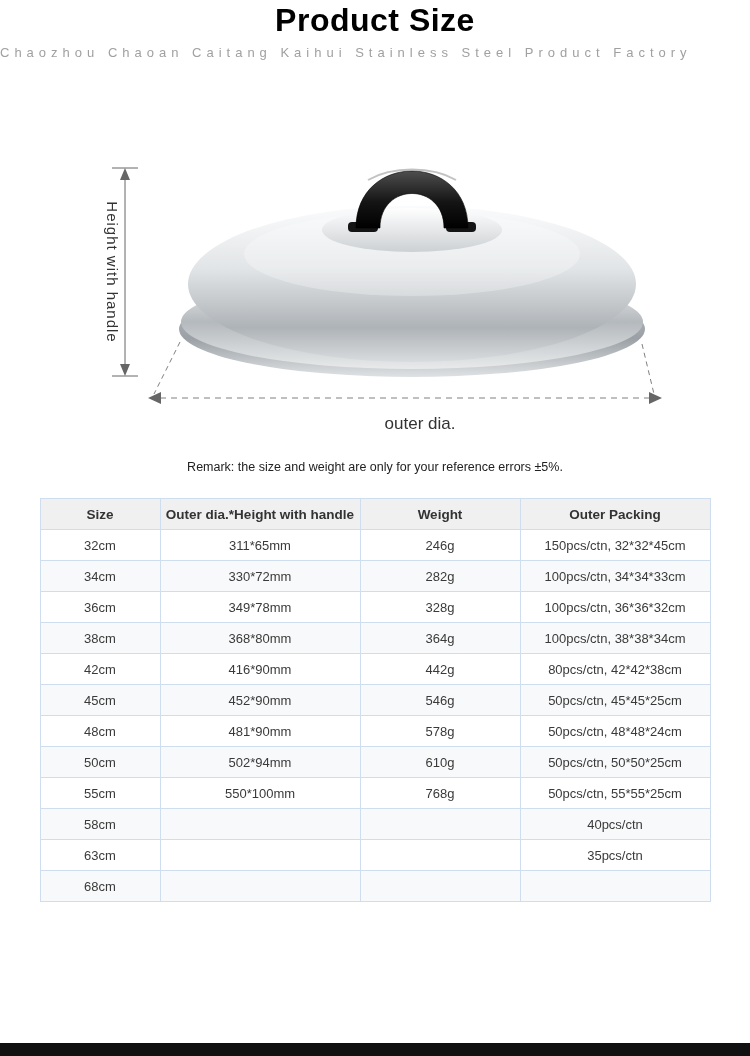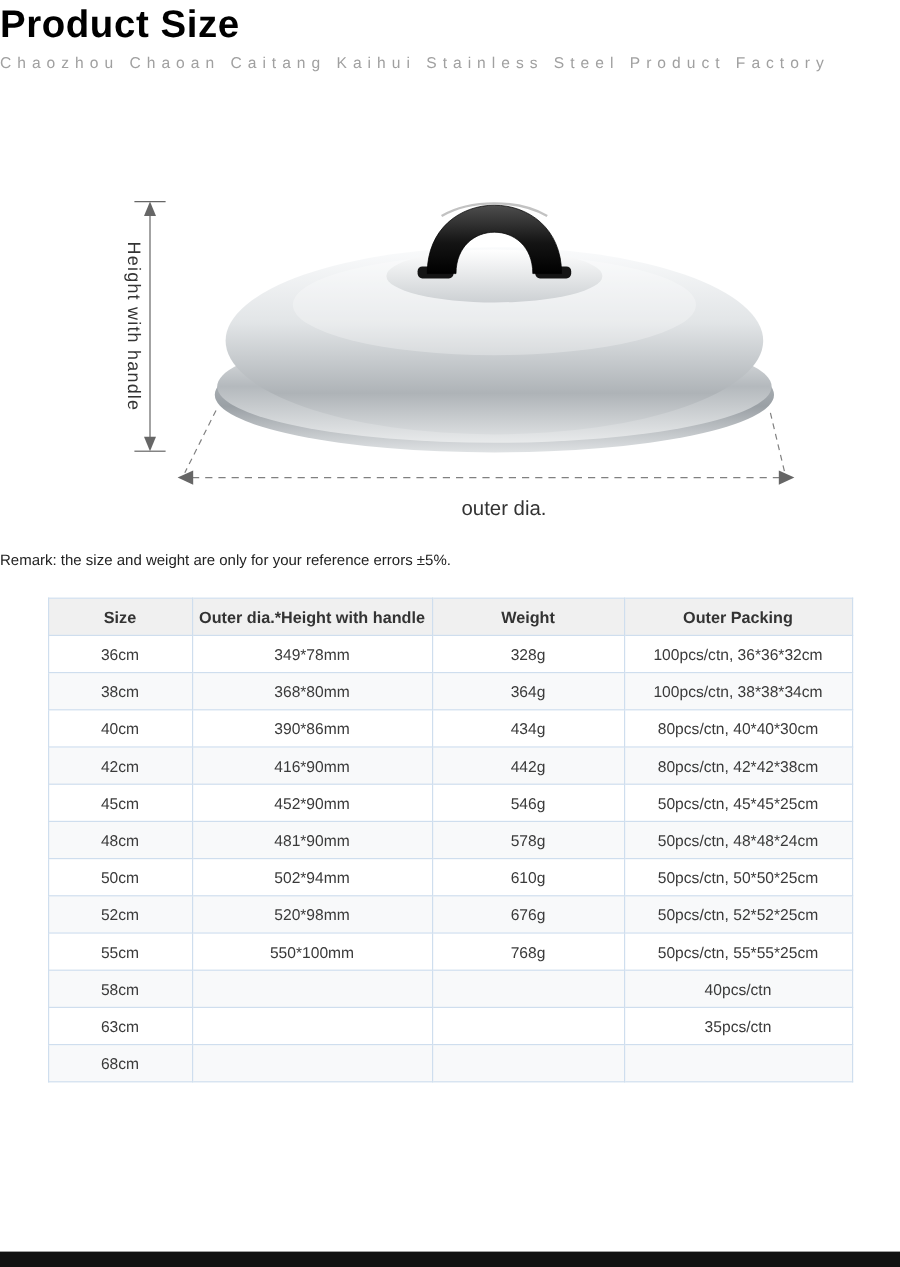--- a/index.html
+++ b/index.html
@@ -18,6 +18,7 @@
   .page-title {
     margin: 0;
     padding-top: 2px;
+    text-align: center;
     font-size: 32px;
     font-weight: 800;
     color: #000000;

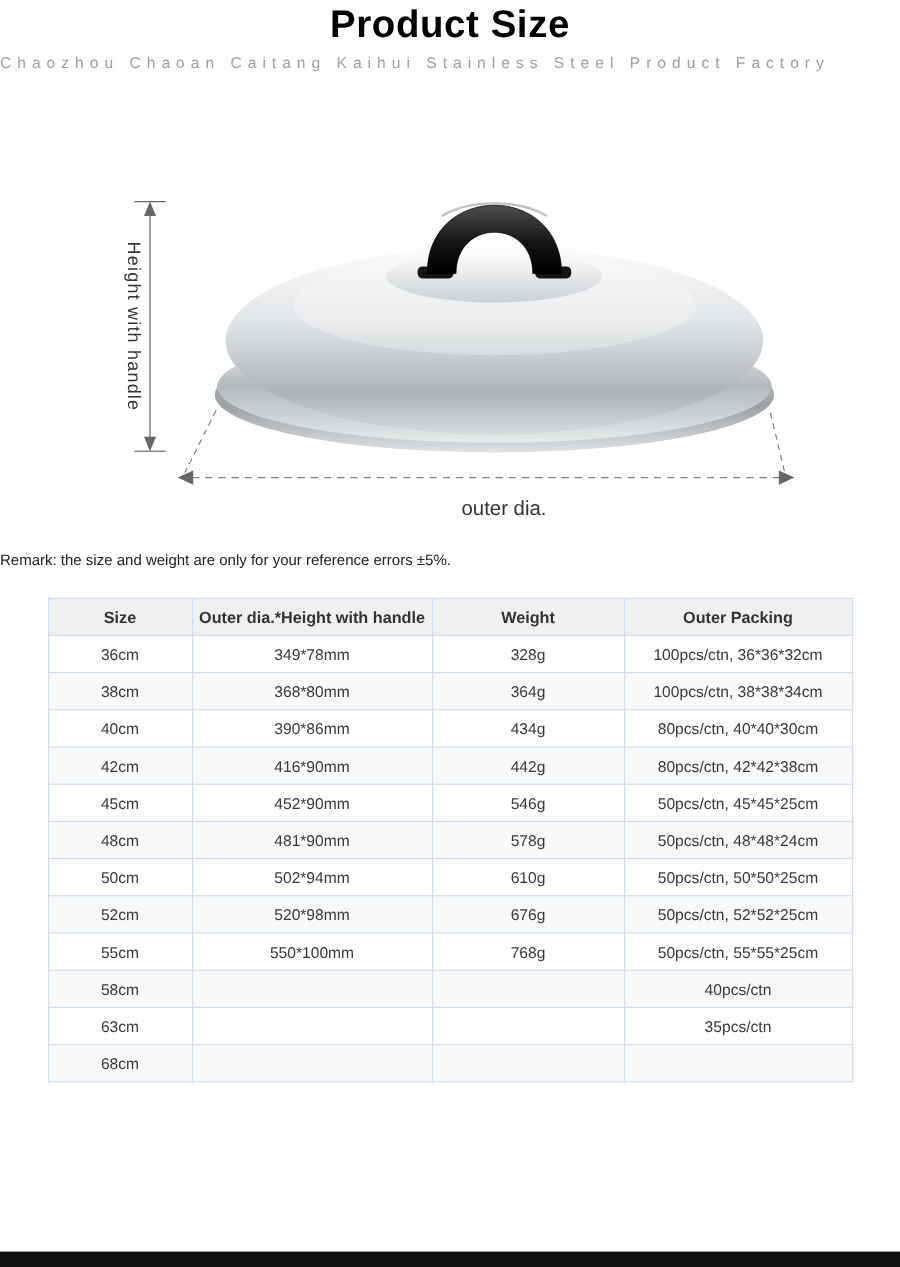--- a/index.html
+++ b/index.html
@@ -39,6 +39,7 @@
   .figure-wrap svg { display: block; }
   .remark {
     margin: 2px 0 0 0;
+    text-align: center;
     font-size: 12.5px;
     color: #222222;
   }

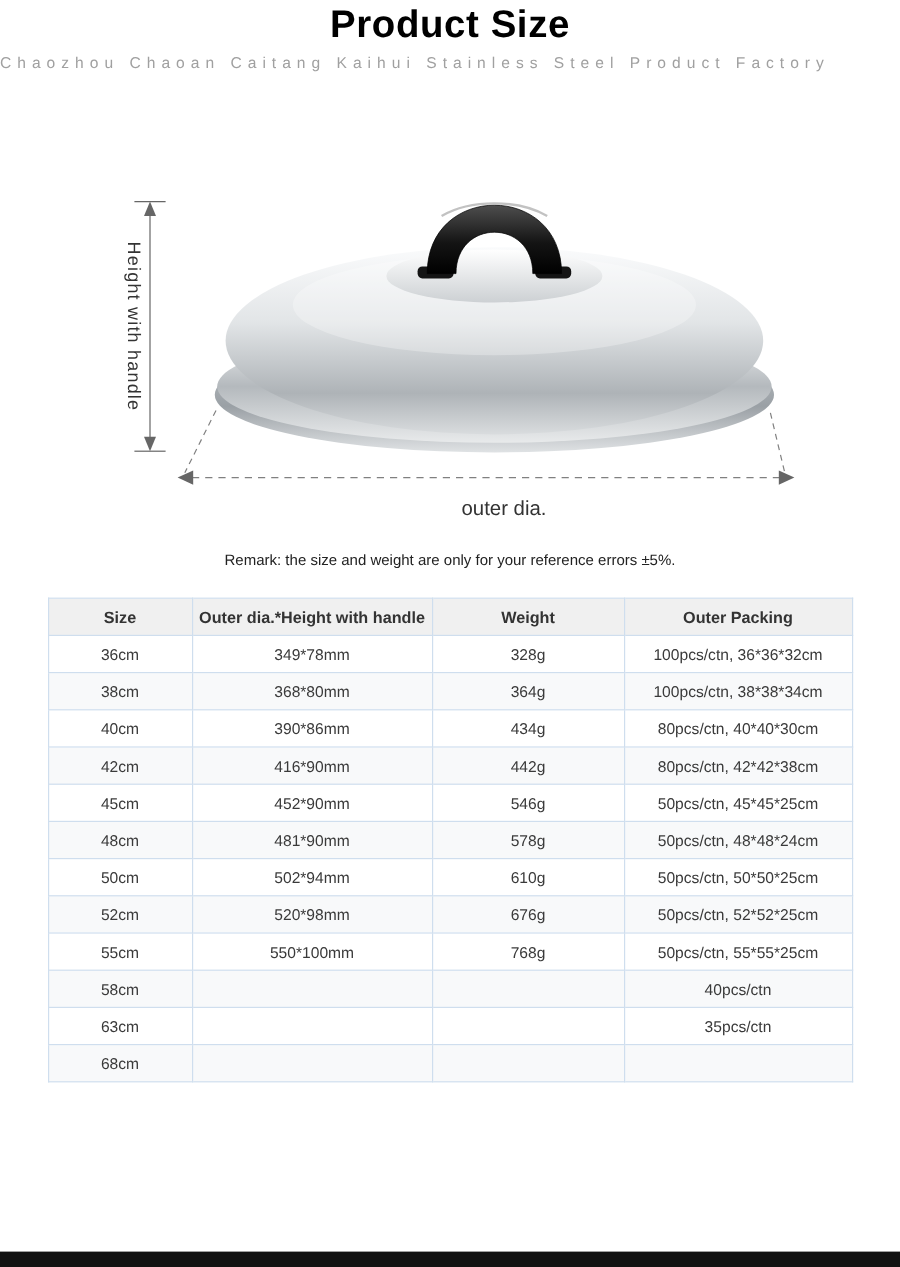--- a/index.html
+++ b/index.html
@@ -185,6 +185,12 @@
   </thead>
   <tbody>
       <tr>
+        <td>32cm</td>
+        <td>311*65mm</td>
+        <td>246g</td>
+        <td>150pcs/ctn, 32*32*45cm</td>
+      </tr>
+      <tr>
         <td>36cm</td>
         <td>349*78mm</td>
         <td>328g</td>

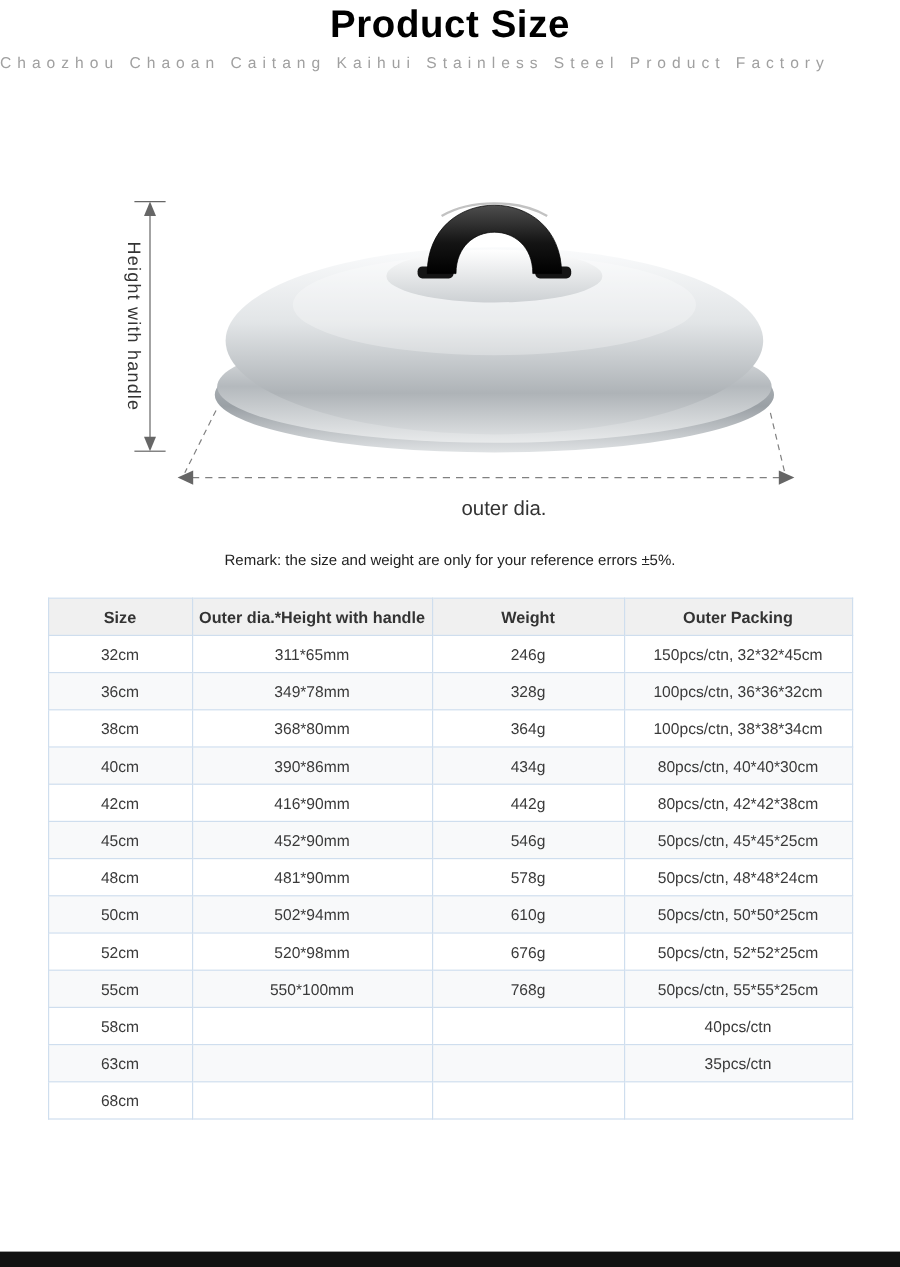--- a/index.html
+++ b/index.html
@@ -191,6 +191,12 @@
         <td>150pcs/ctn, 32*32*45cm</td>
       </tr>
       <tr>
+        <td>34cm</td>
+        <td>330*72mm</td>
+        <td>282g</td>
+        <td>100pcs/ctn, 34*34*33cm</td>
+      </tr>
+      <tr>
         <td>36cm</td>
         <td>349*78mm</td>
         <td>328g</td>

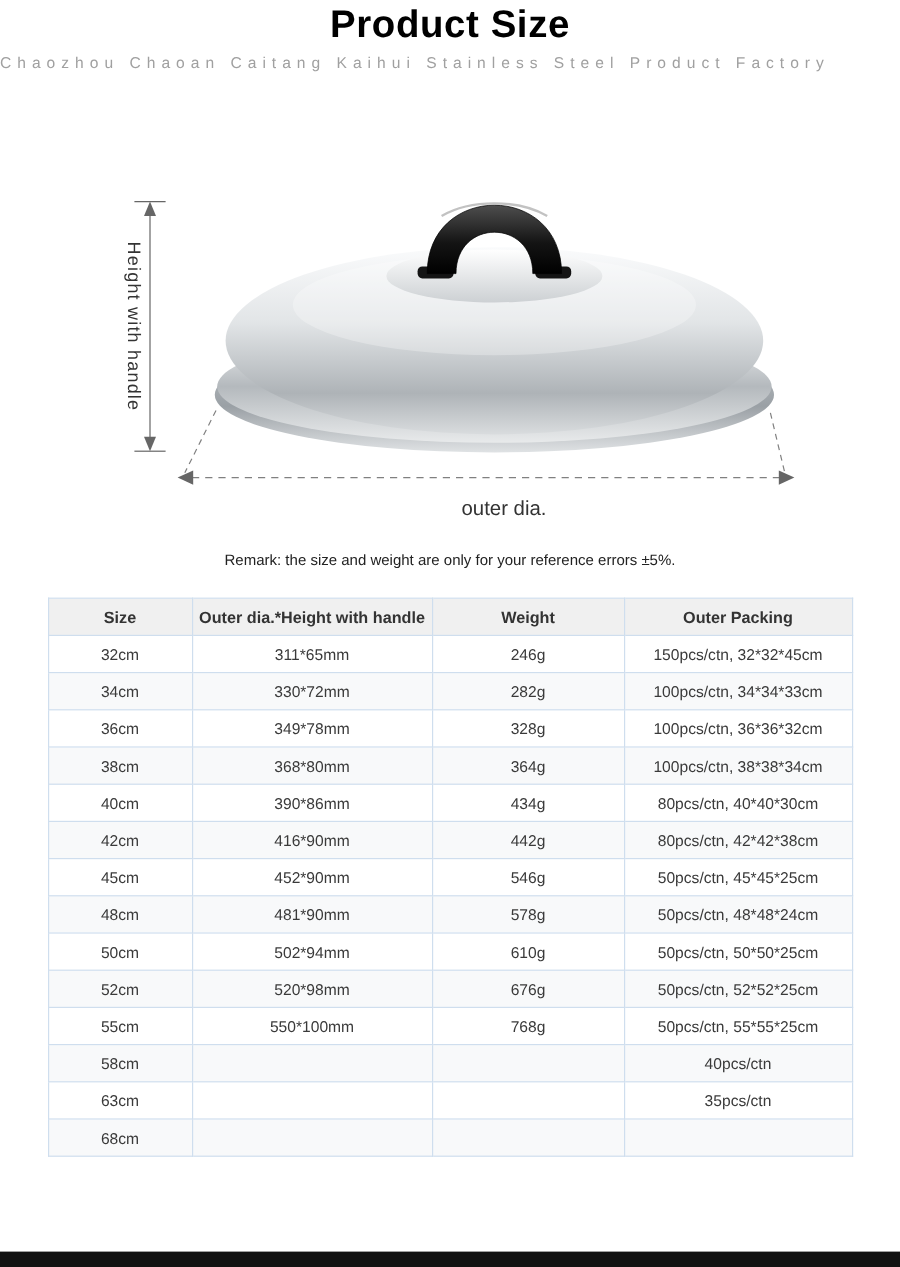--- a/index.html
+++ b/index.html
@@ -209,12 +209,6 @@
         <td>100pcs/ctn, 38*38*34cm</td>
       </tr>
       <tr>
-        <td>40cm</td>
-        <td>390*86mm</td>
-        <td>434g</td>
-        <td>80pcs/ctn, 40*40*30cm</td>
-      </tr>
-      <tr>
         <td>42cm</td>
         <td>416*90mm</td>
         <td>442g</td>

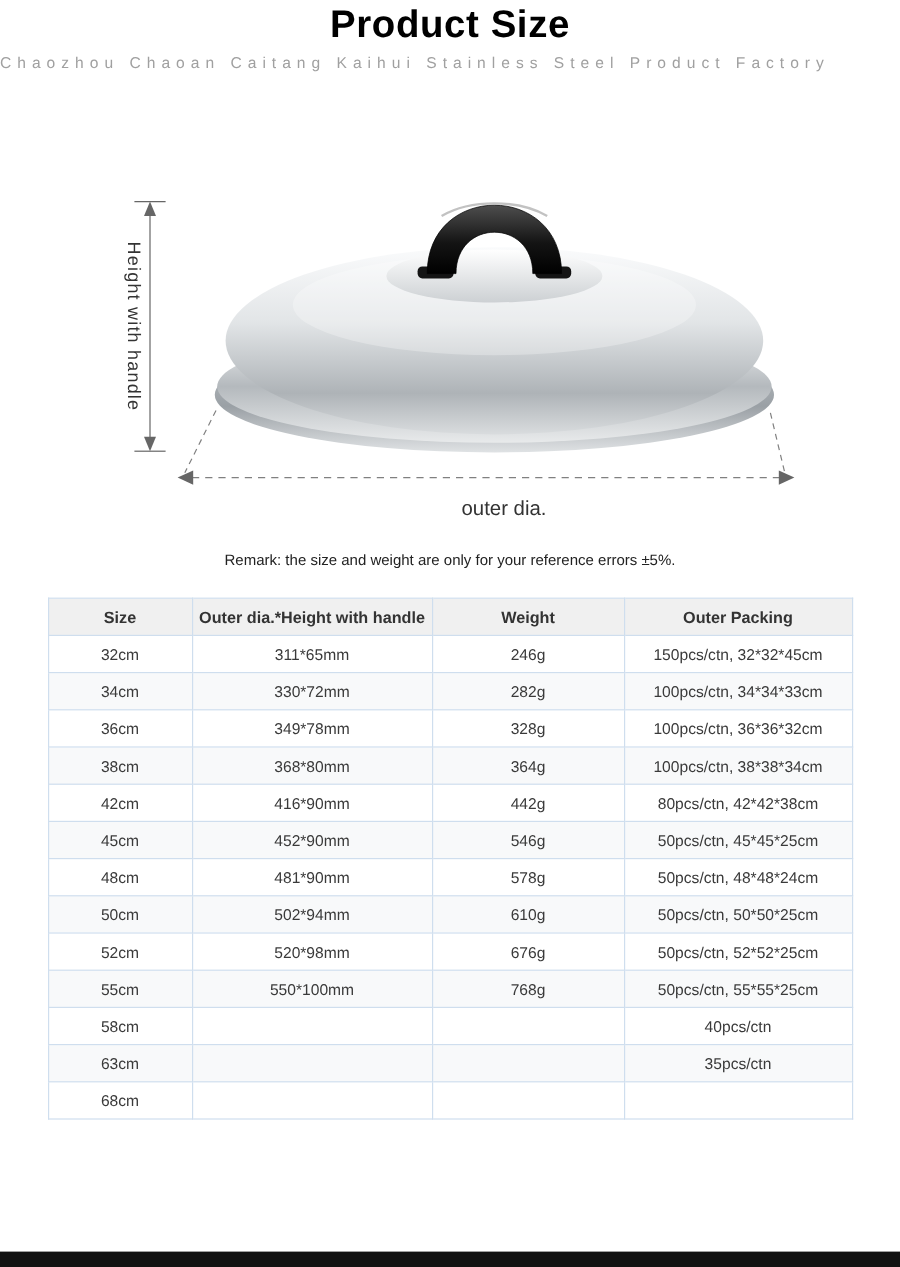--- a/index.html
+++ b/index.html
@@ -233,12 +233,6 @@
         <td>50pcs/ctn, 50*50*25cm</td>
       </tr>
       <tr>
-        <td>52cm</td>
-        <td>520*98mm</td>
-        <td>676g</td>
-        <td>50pcs/ctn, 52*52*25cm</td>
-      </tr>
-      <tr>
         <td>55cm</td>
         <td>550*100mm</td>
         <td>768g</td>

